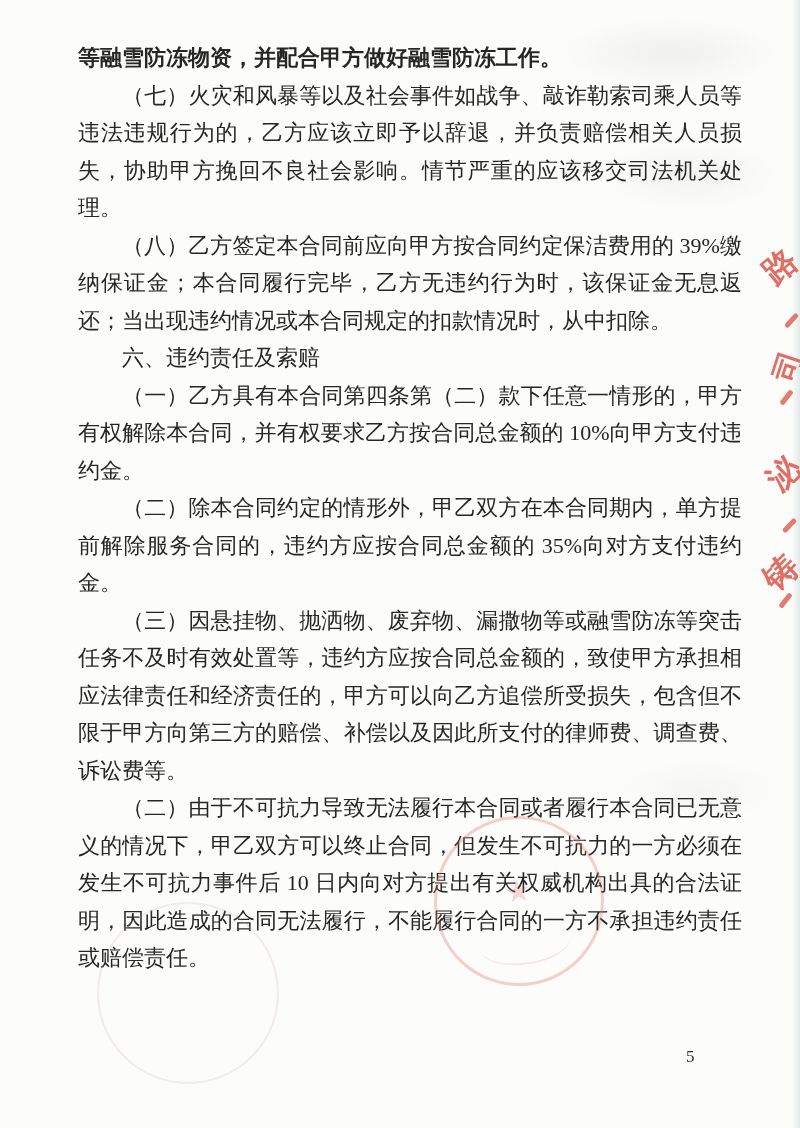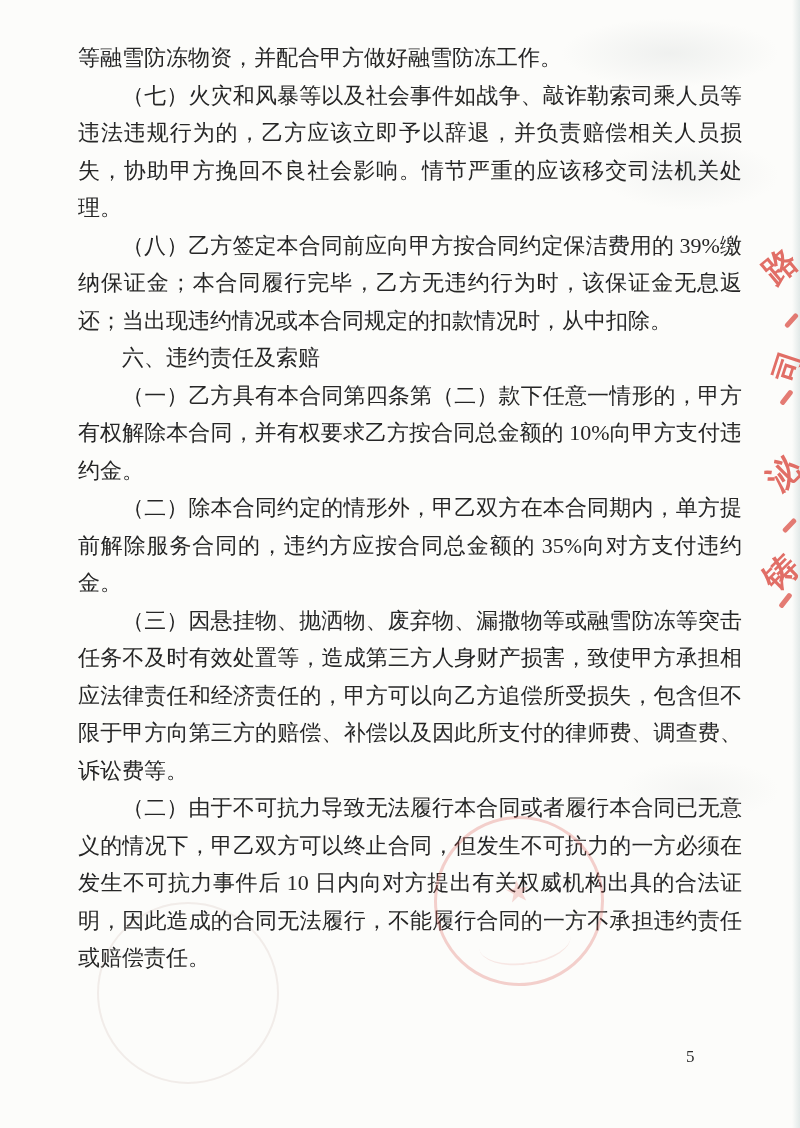--- a/index.html
+++ b/index.html
@@ -32,7 +32,7 @@
     text-align:justify;
   }
   .content p { margin:0; text-indent:2em; }
-  .content p.no-indent { text-indent:0; }
+  .content p.no-indent { text-indent:0;font-weight:bold; }
   .content p.heading { font-weight:normal; }
   .page-number {
     position:absolute; left:686px; top:1047px;

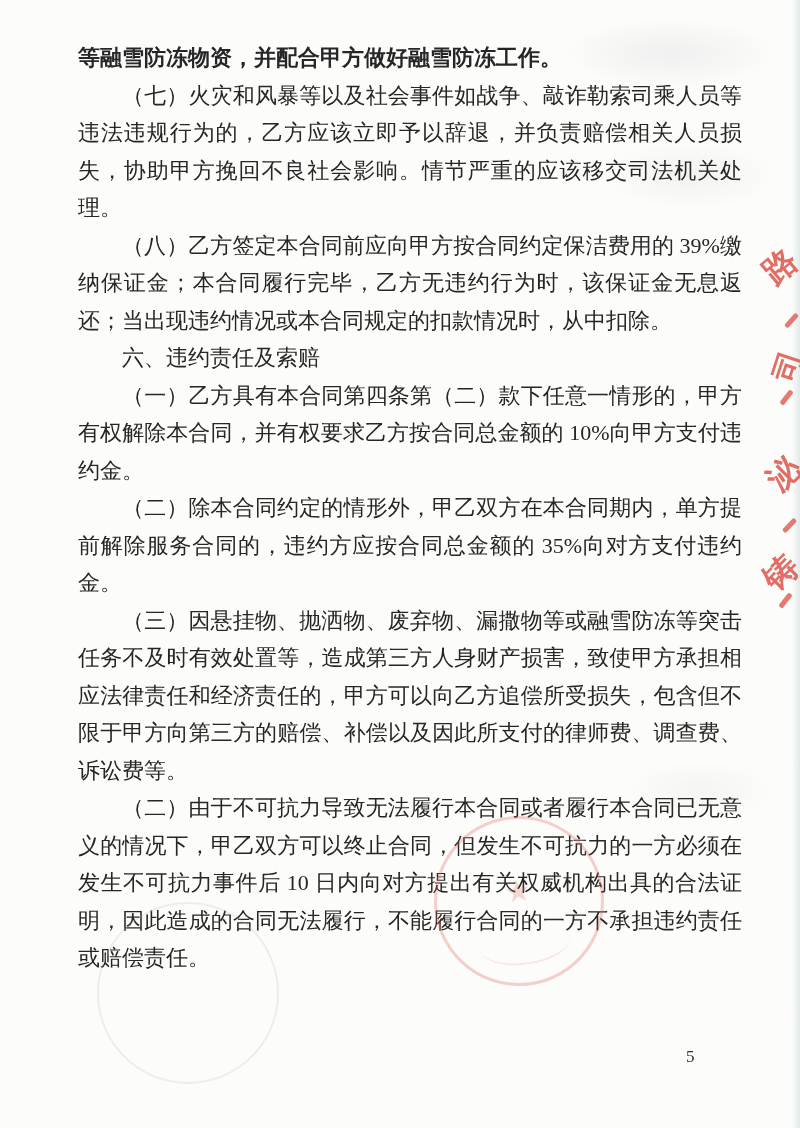--- a/index.html
+++ b/index.html
@@ -96,7 +96,7 @@
       <p class="heading">六、违约责任及索赔</p>
       <p class="body">（一）乙方具有本合同第四条第（二）款下任意一情形的，甲方有权解除本合同，并有权要求乙方按合同总金额的 10%向甲方支付违约金。</p>
       <p class="body">（二）除本合同约定的情形外，甲乙双方在本合同期内，单方提前解除服务合同的，违约方应按合同总金额的 35%向对方支付违约金。</p>
-      <p class="body">（三）因悬挂物、抛洒物、废弃物、漏撒物等或融雪防冻等突击任务不及时有效处置等，造成第三方人身财产损害，致使甲方承担相应法律责任和经济责任的，甲方可以向乙方追偿所受损失，包含但不限于甲方向第三方的赔偿、补偿以及因此所支付的律师费、调查费、诉讼费等。</p>
+      <p class="body">（三）因悬挂物、抛洒物、废弃物、漏撒物等或融雪防冻等突击任务不及时有效处置等，违约方应按合同总金额的，致使甲方承担相应法律责任和经济责任的，甲方可以向乙方追偿所受损失，包含但不限于甲方向第三方的赔偿、补偿以及因此所支付的律师费、调查费、诉讼费等。</p>
       <p class="body">（二）由于不可抗力导致无法履行本合同或者履行本合同已无意义的情况下，甲乙双方可以终止合同，但发生不可抗力的一方必须在发生不可抗力事件后 10 日内向对方提出有关权威机构出具的合法证明，因此造成的合同无法履行，不能履行合同的一方不承担违约责任或赔偿责任。</p>
     </div>
 

